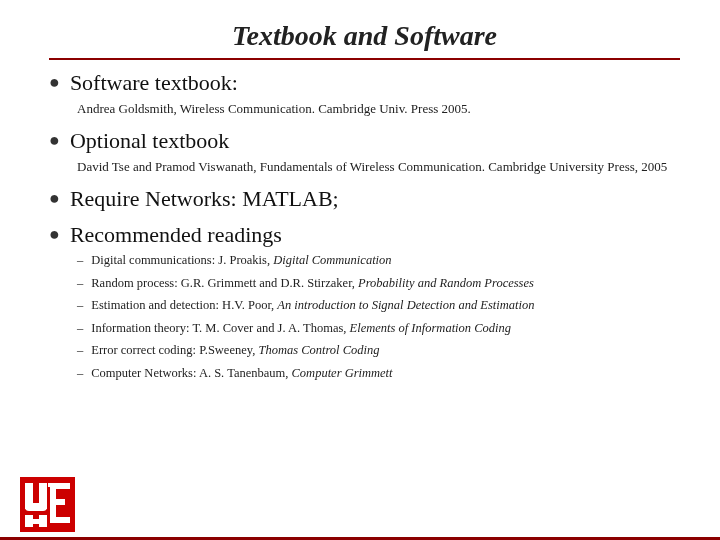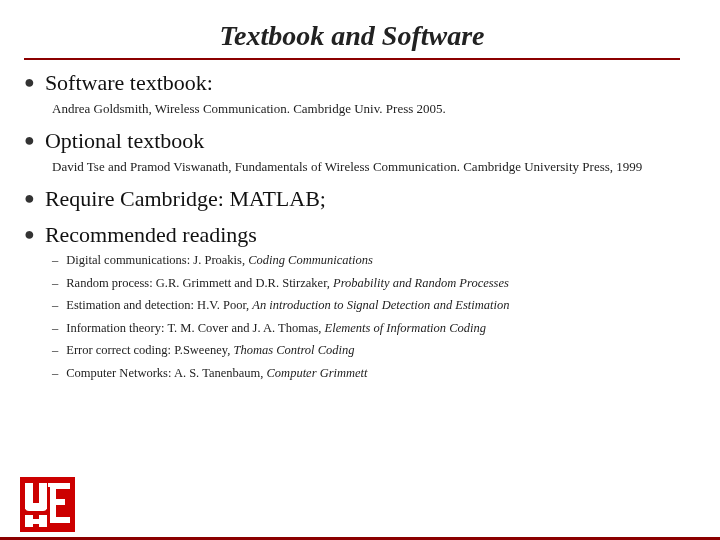--- a/index.html
+++ b/index.html
@@ -16,7 +16,7 @@
     .slide {
       width: 720px;
       height: 540px;
-      padding: 20px 40px 30px 24px;
+      padding: 20px 40px 30px 49px;
       position: relative;
     }
 

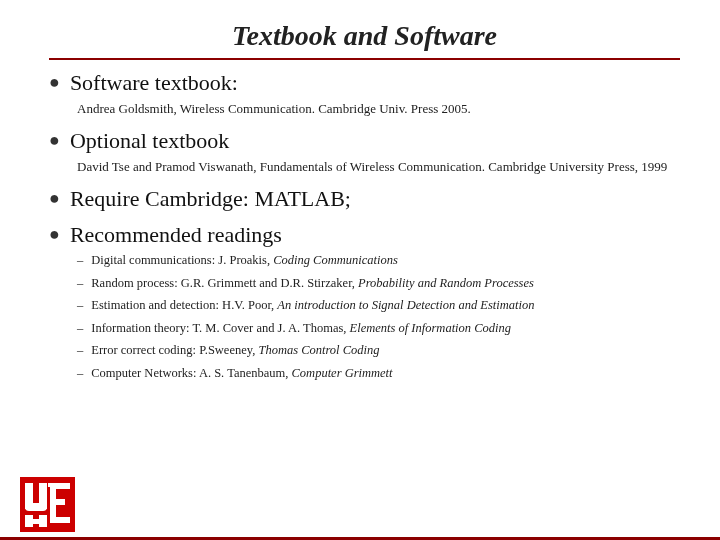--- a/index.html
+++ b/index.html
@@ -131,7 +131,7 @@
       <span class="bullet-dot">●</span>
       <span class="bullet-text-large">Optional textbook</span>
     </div>
-    <div class="sub-text">David Tse and Pramod Viswanath, Fundamentals of Wireless Communication. Cambridge University Press, 1999</div>
+    <div class="sub-text">David Tse and Pramod Viswanath, Fundamentals of Wireless Communication. Cambridge University Press, 2005</div>
 
     <div class="bullet-item">
       <span class="bullet-dot">●</span>

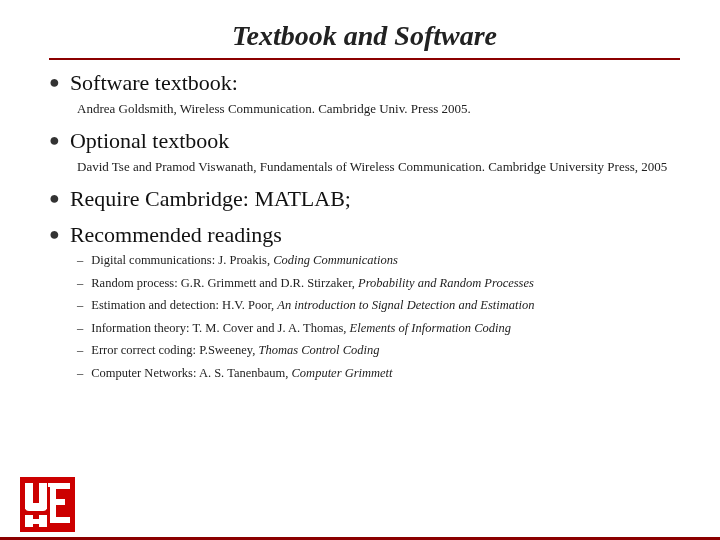--- a/index.html
+++ b/index.html
@@ -135,7 +135,7 @@
 
     <div class="bullet-item">
       <span class="bullet-dot">●</span>
-      <span class="bullet-text-large">Require Cambridge: MATLAB;</span>
+      <span class="bullet-text-large">Require Networks: MATLAB;</span>
     </div>
 
     <div class="bullet-item">

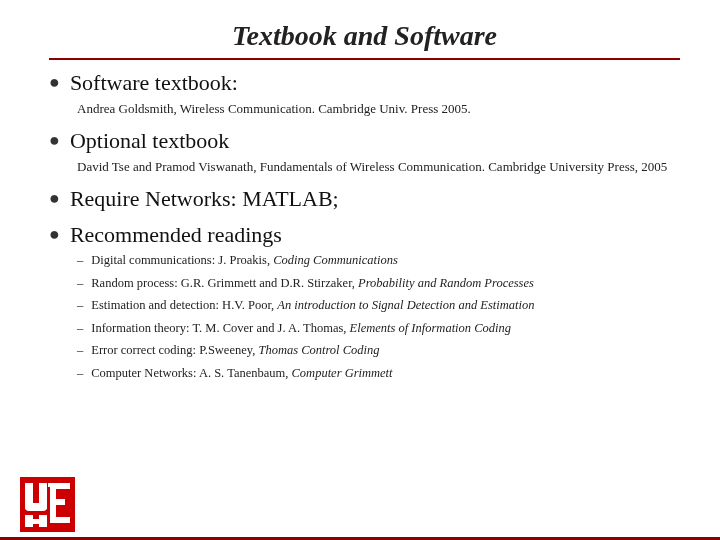--- a/index.html
+++ b/index.html
@@ -147,7 +147,7 @@
 
       <div class="sub-bullet-item">
         <span class="sub-bullet-dash">–</span>
-        <span>Digital communications: J. Proakis, <span class="italic">Coding Communications</span></span>
+        <span>Digital communications: J. Proakis, <span class="italic">Digital Communication</span></span>
       </div>
 
       <div class="sub-bullet-item">

